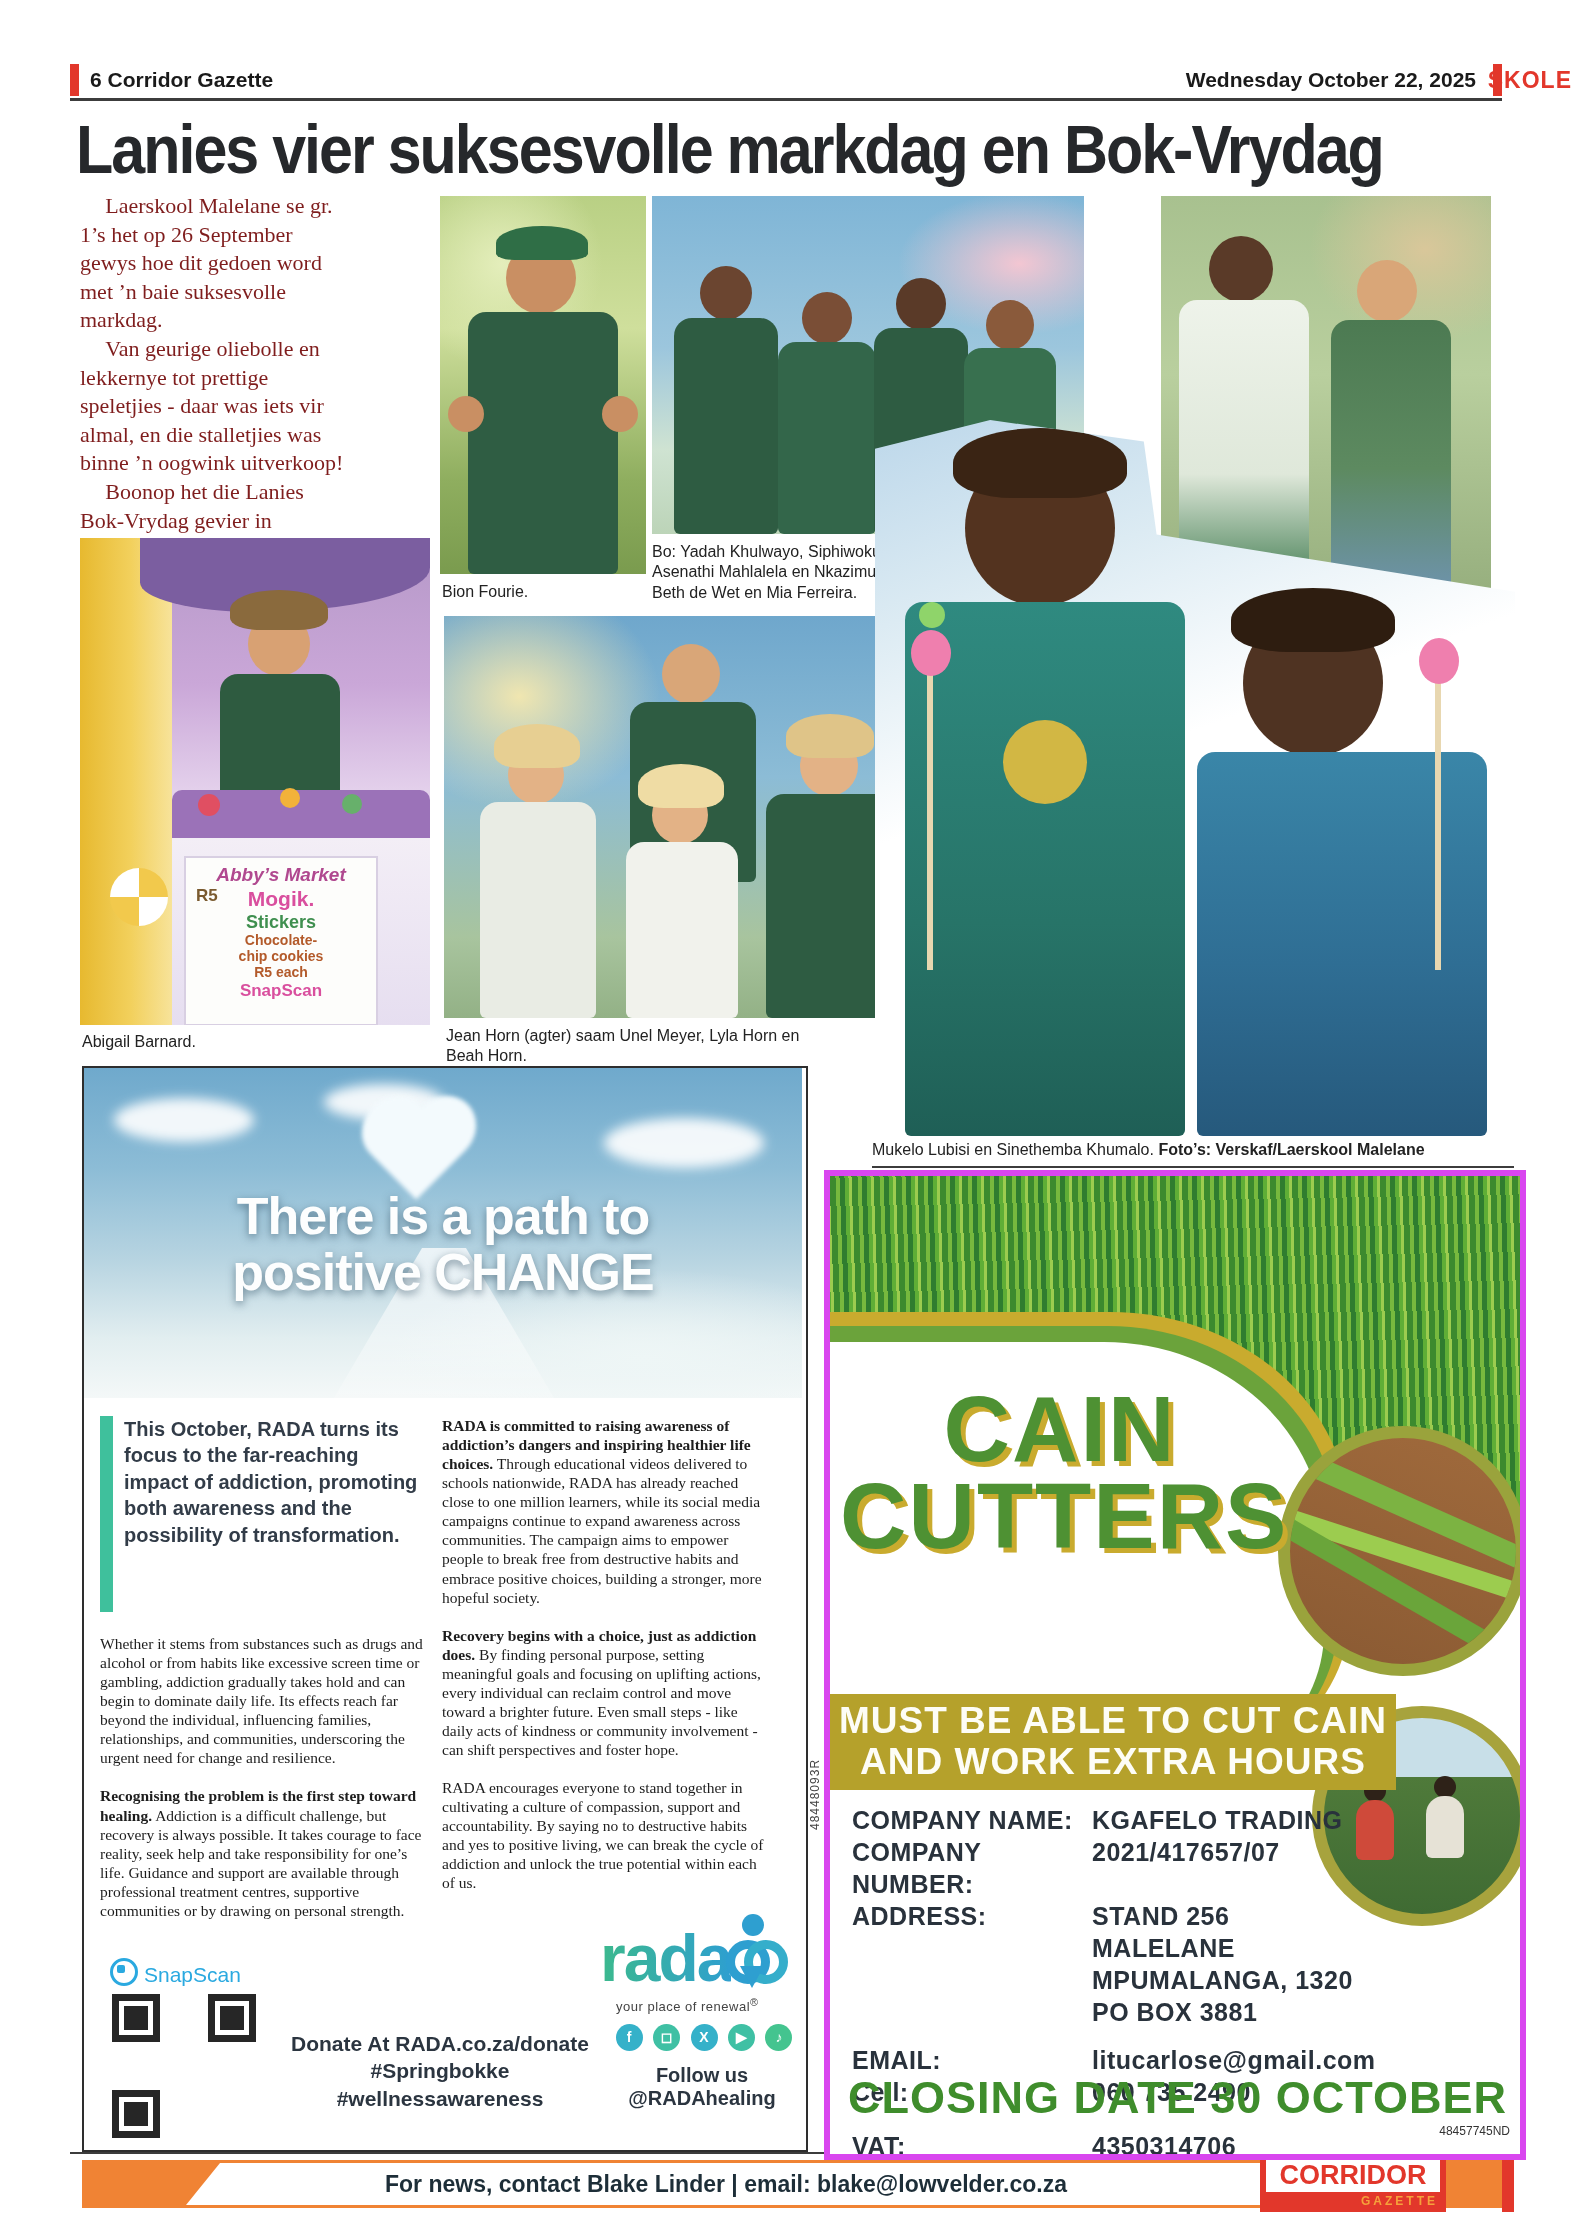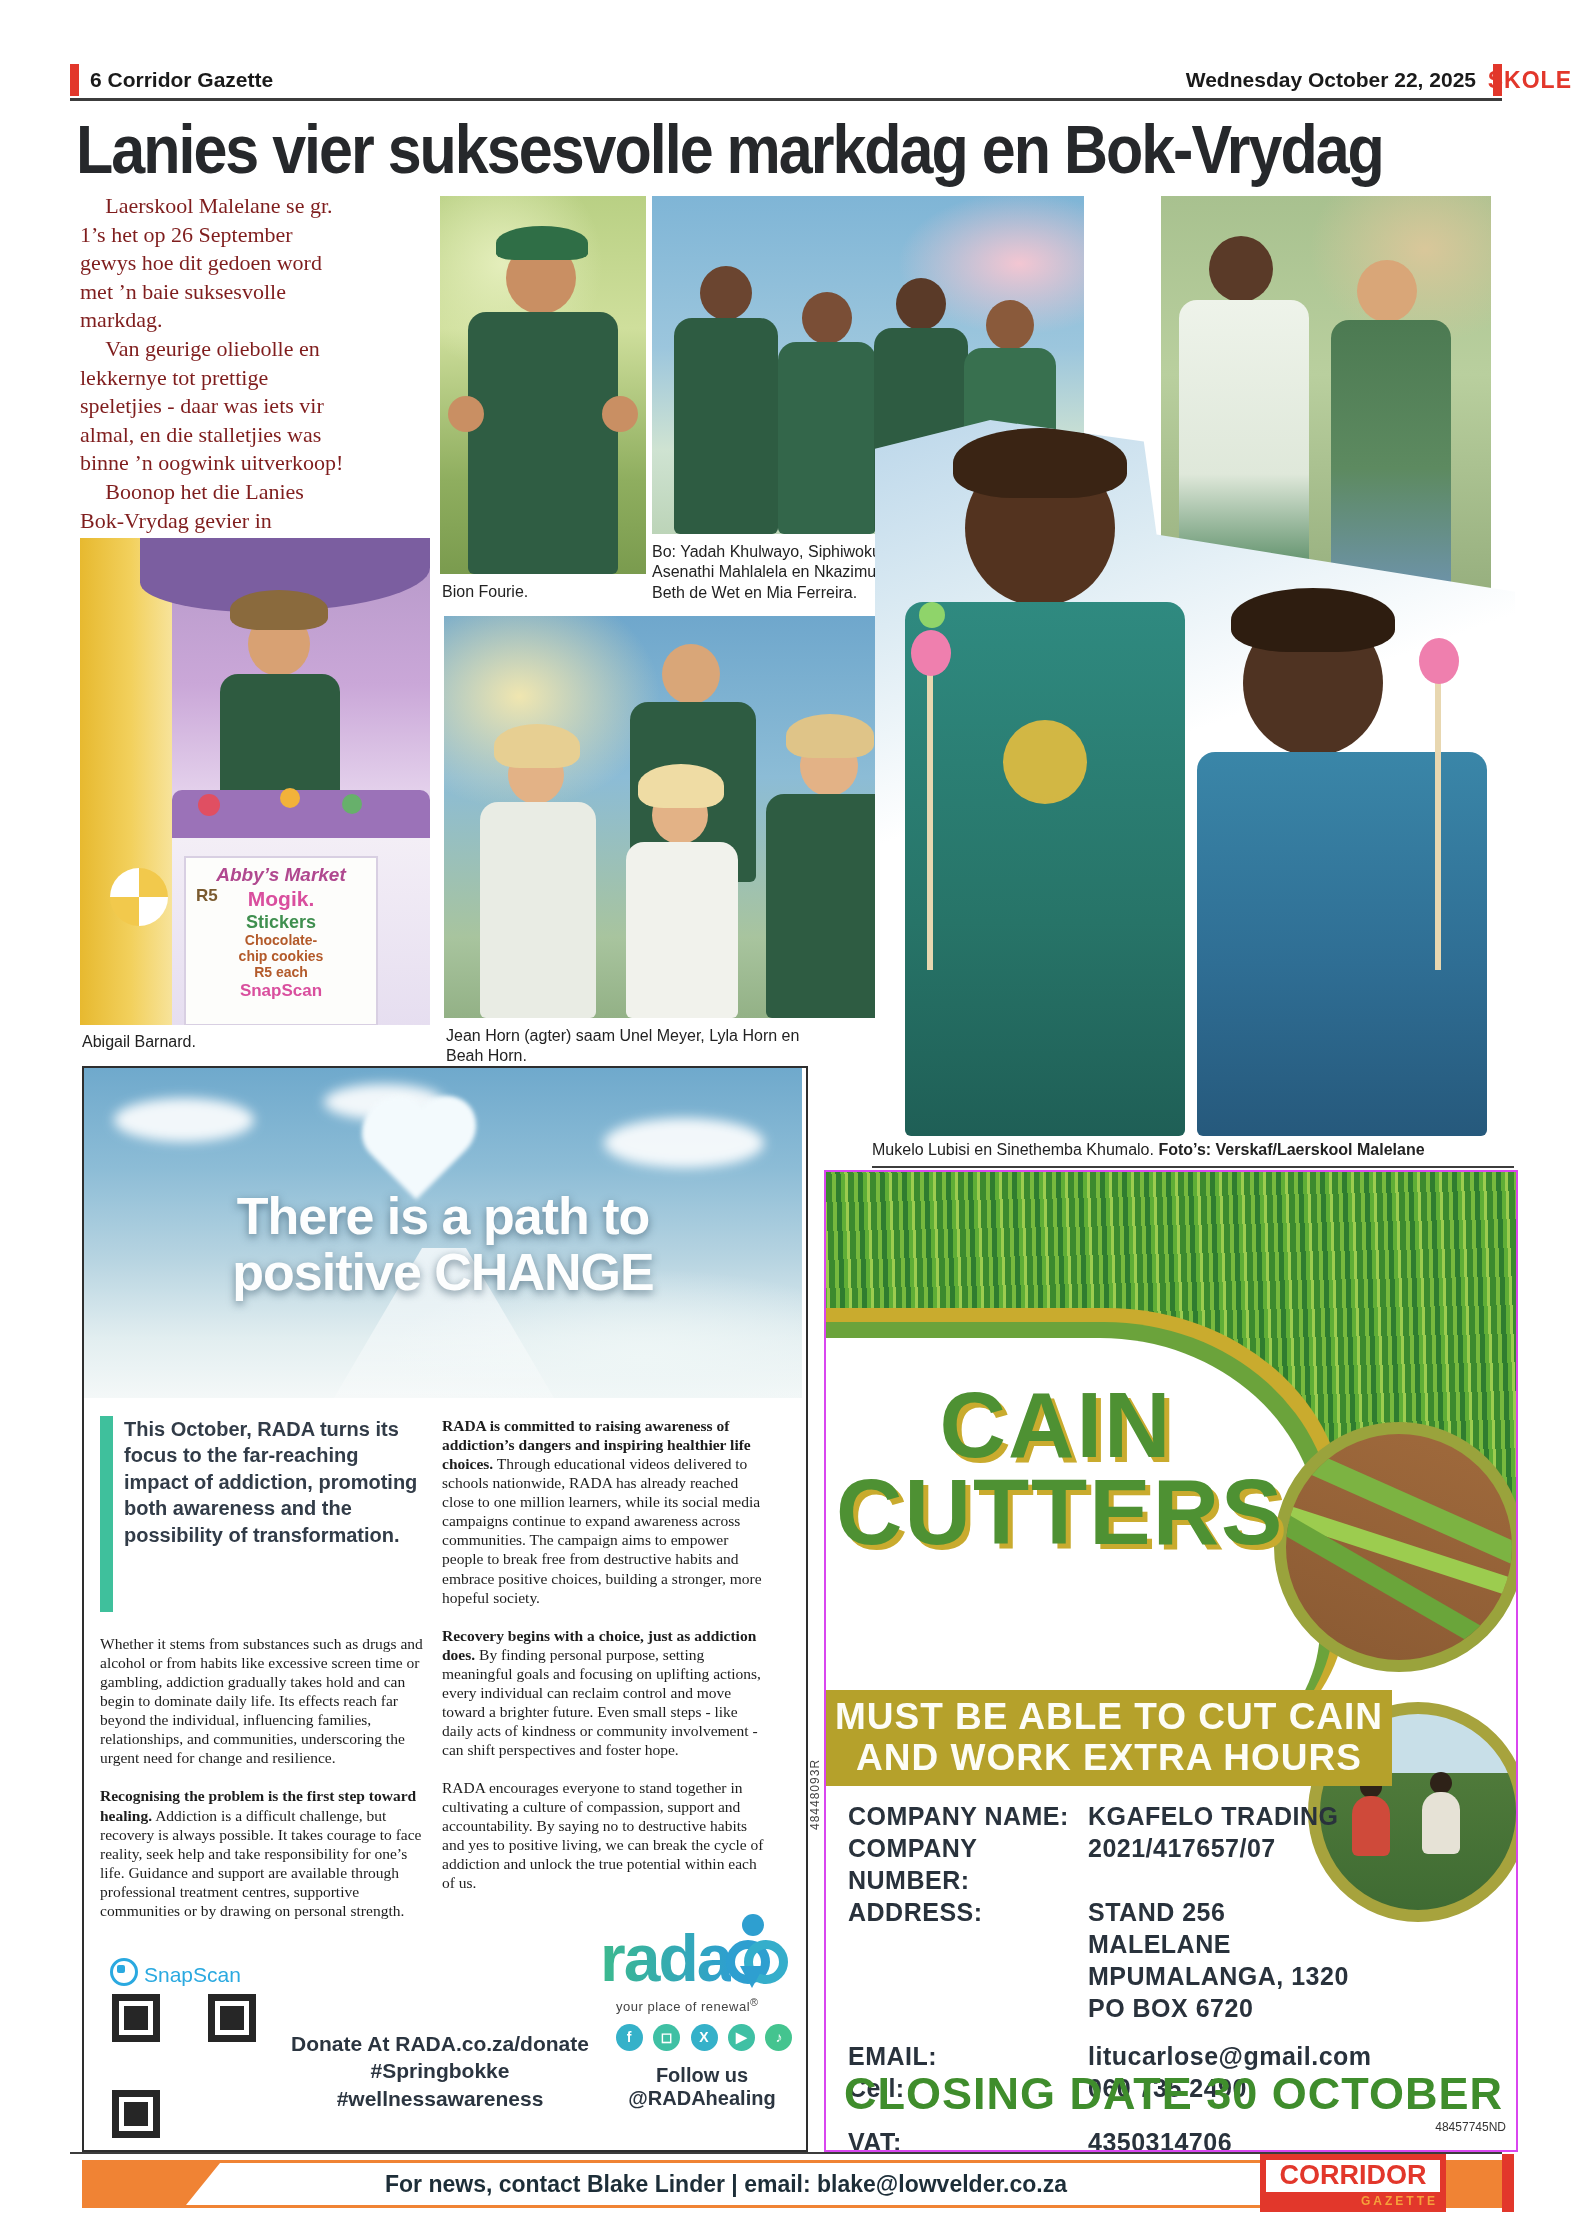--- a/index.html
+++ b/index.html
@@ -66,7 +66,7 @@
   .vcode{writing-mode:vertical-rl;transform:rotate(180deg);font-size:12px;color:#444;letter-spacing:1px;}
 
   
-  .cain{border:2px solid #d946ef;background:#fff;}
+  .cain{border:6px solid #d946ef;background:#fff;}
   .cane{background:
      repeating-linear-gradient(88deg,#2f7d2f 0 5px,#5fae36 5px 9px,#9ccc4f 9px 12px,#3c8a2e 12px 18px,#77b93e 18px 22px);}
   .blob{position:absolute;background:#fff;}

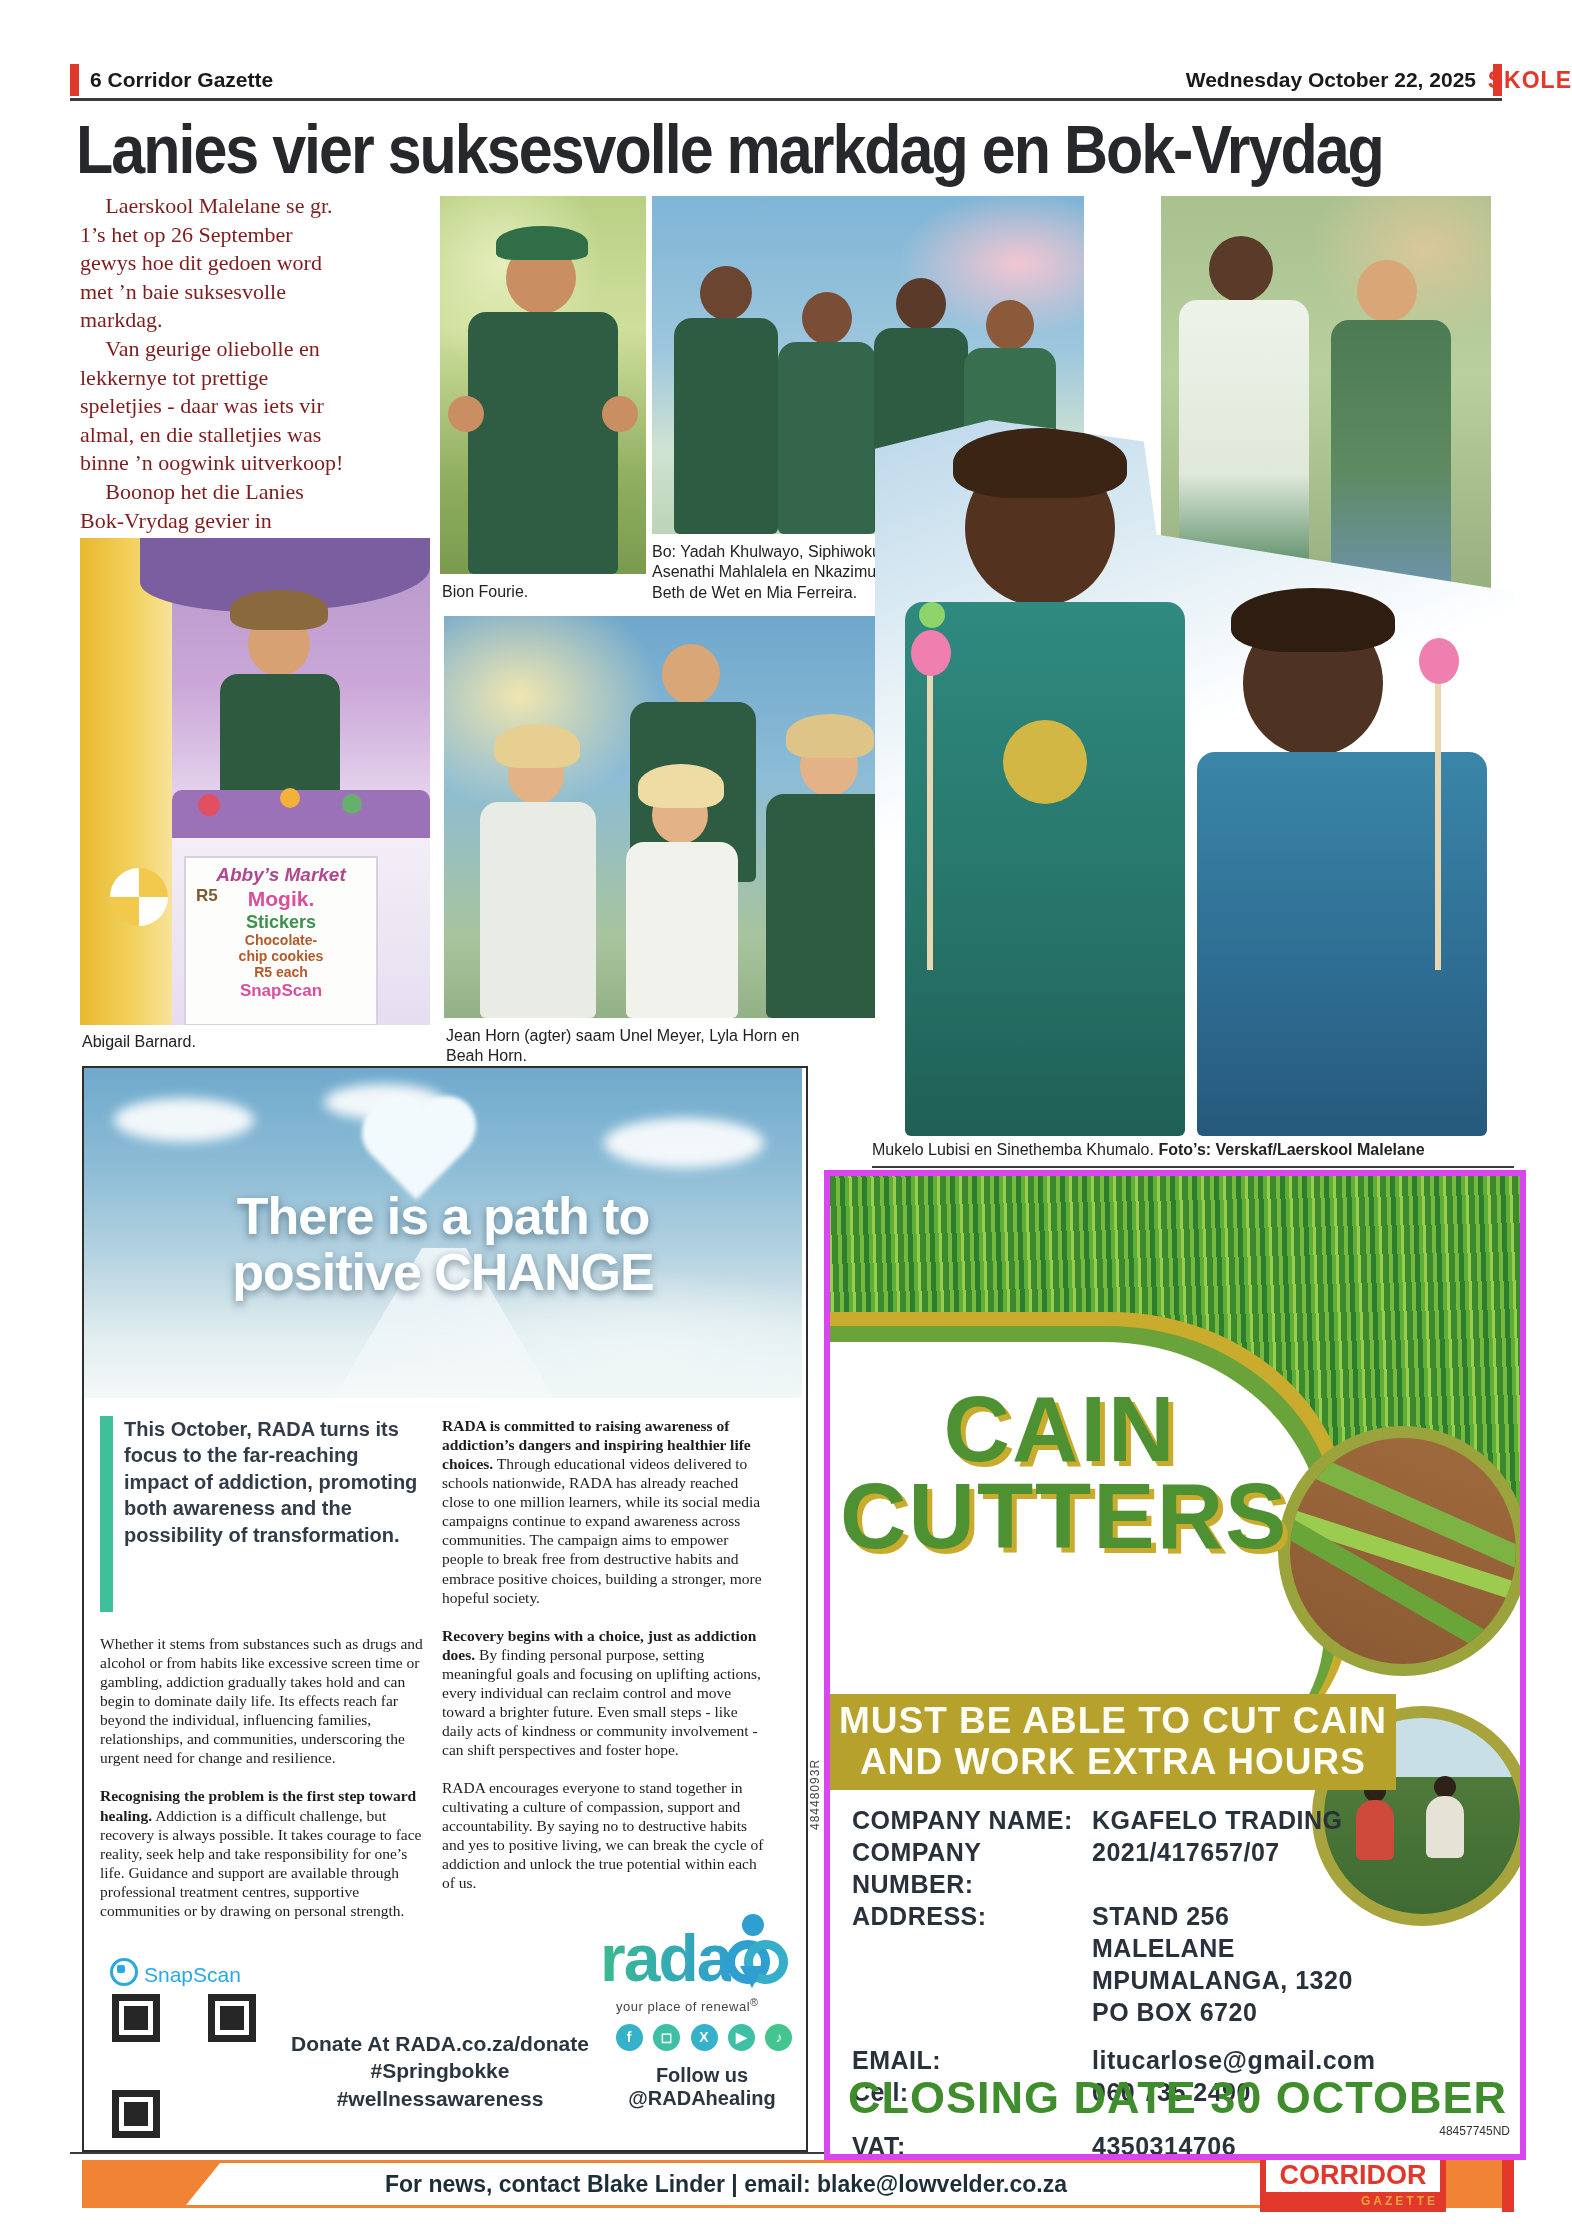--- a/index.html
+++ b/index.html
@@ -313,7 +313,7 @@
           <div>STAND 256</div>
           <div>MALELANE</div>
           <div>MPUMALANGA, 1320</div>
-          <div>PO BOX 6720</div>
+          <div>PO BOX 3881</div>
         </span>
       </div>
       <div class="frow" style="margin-top:16px;">

